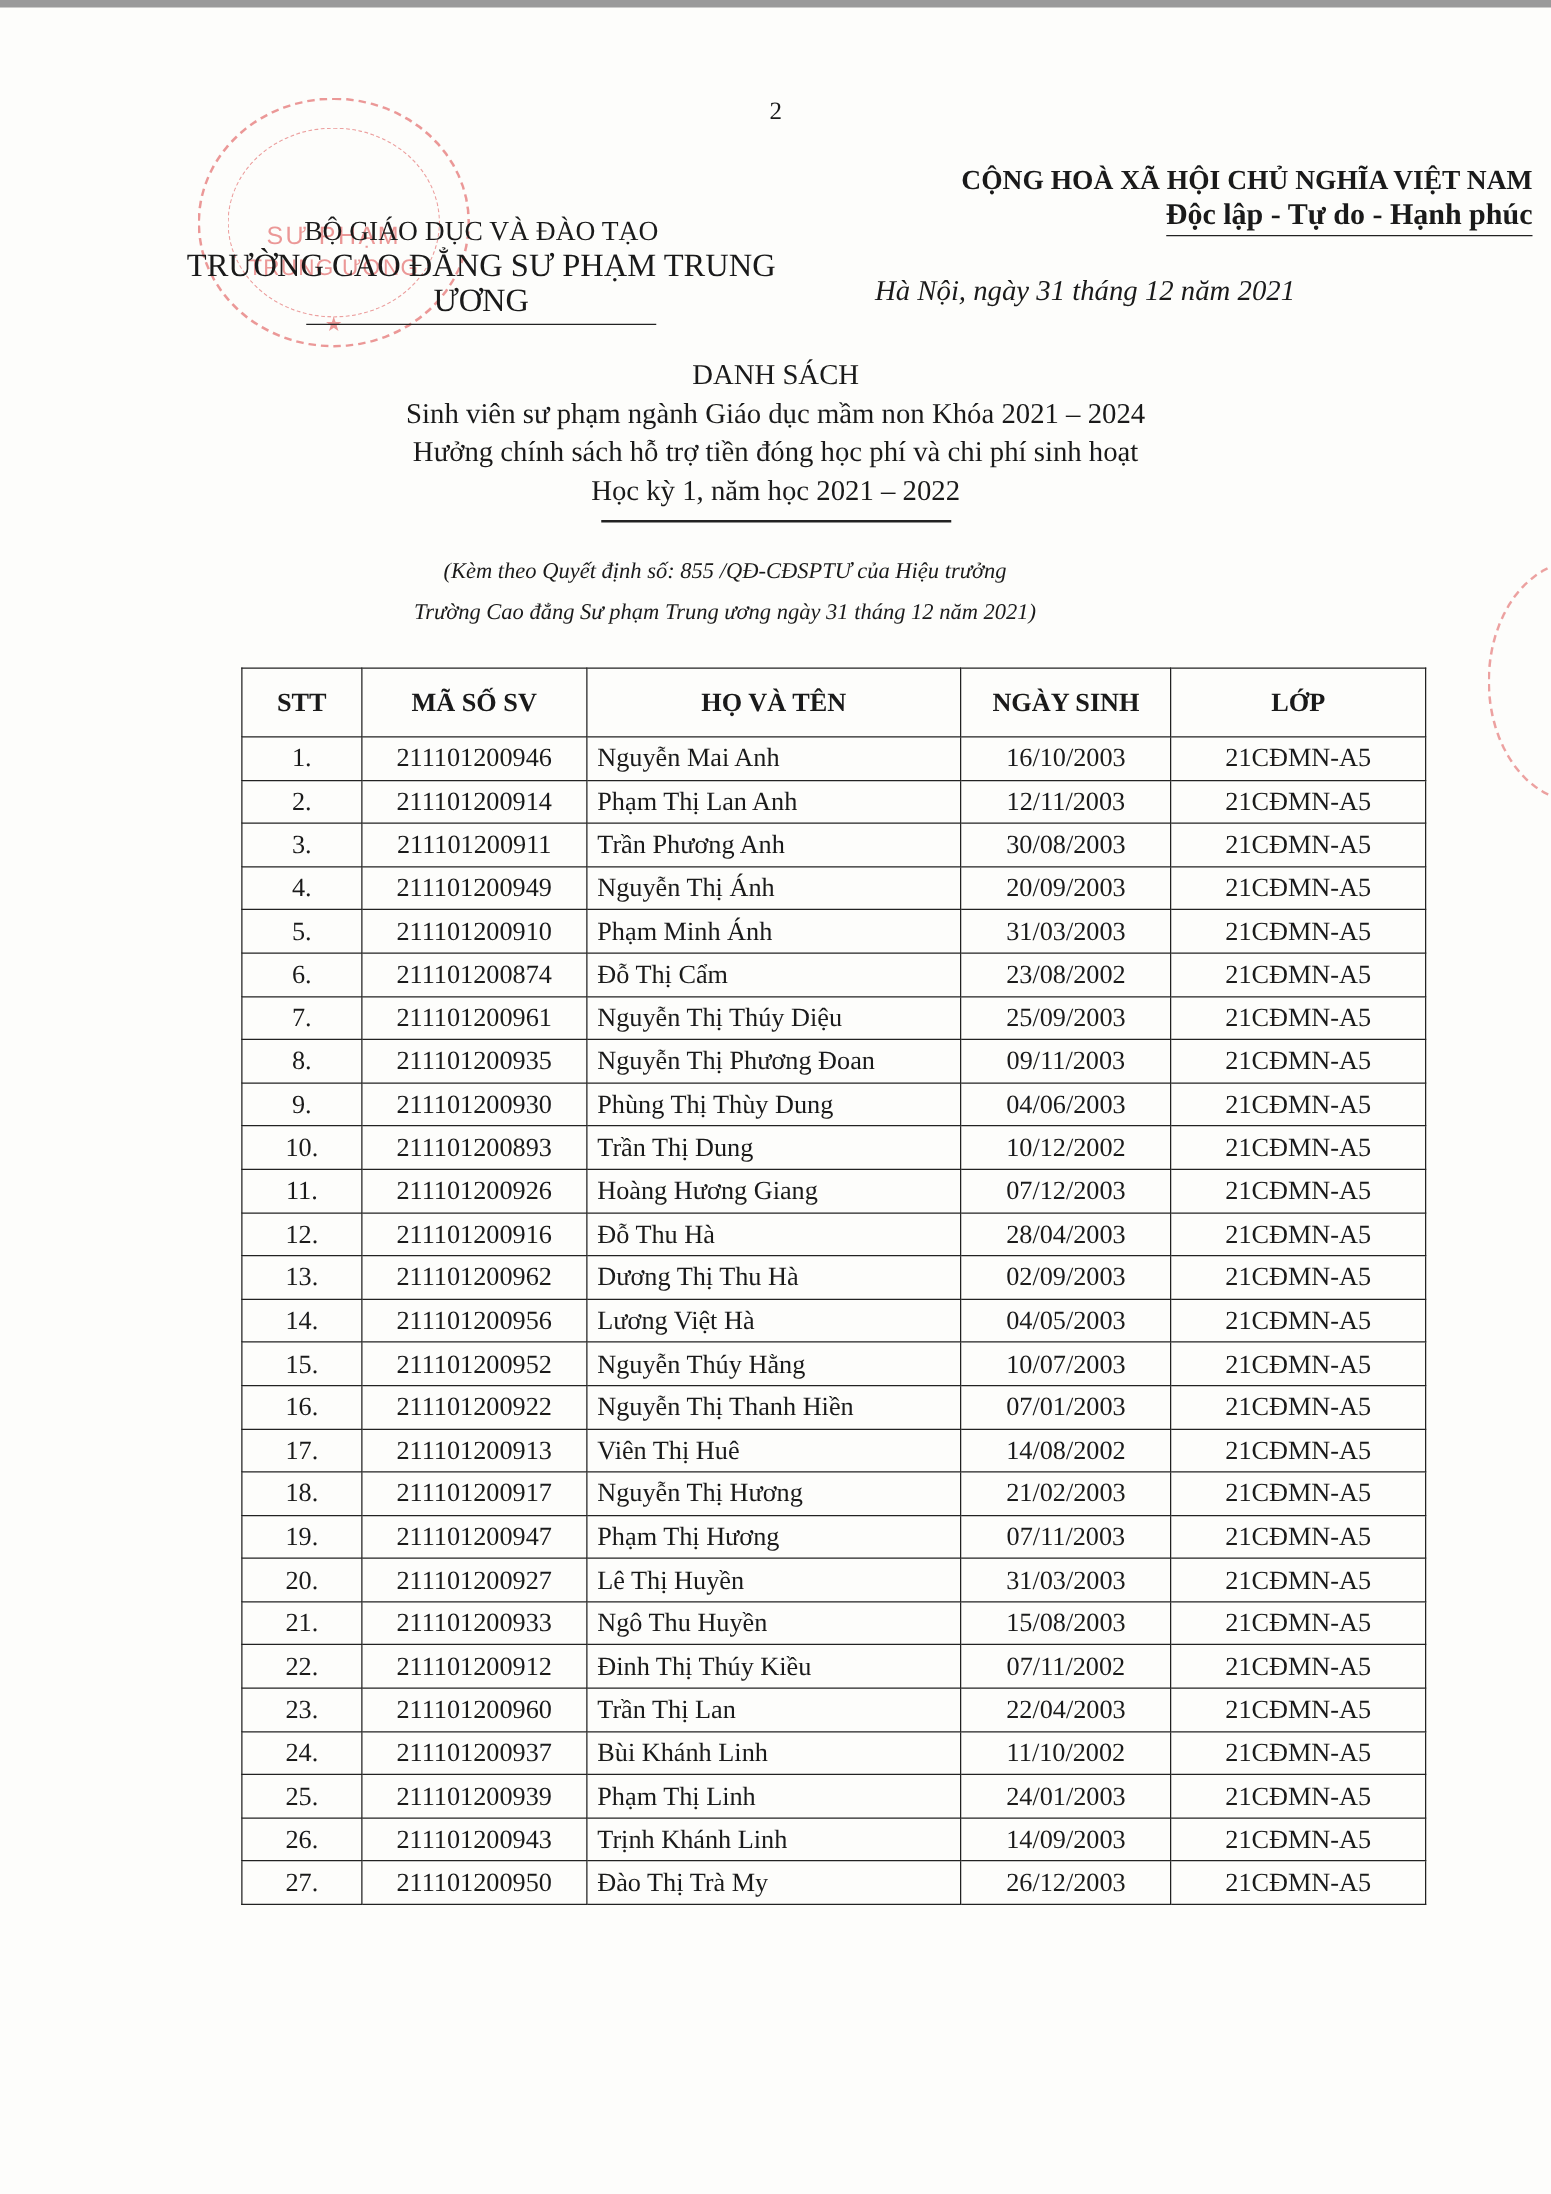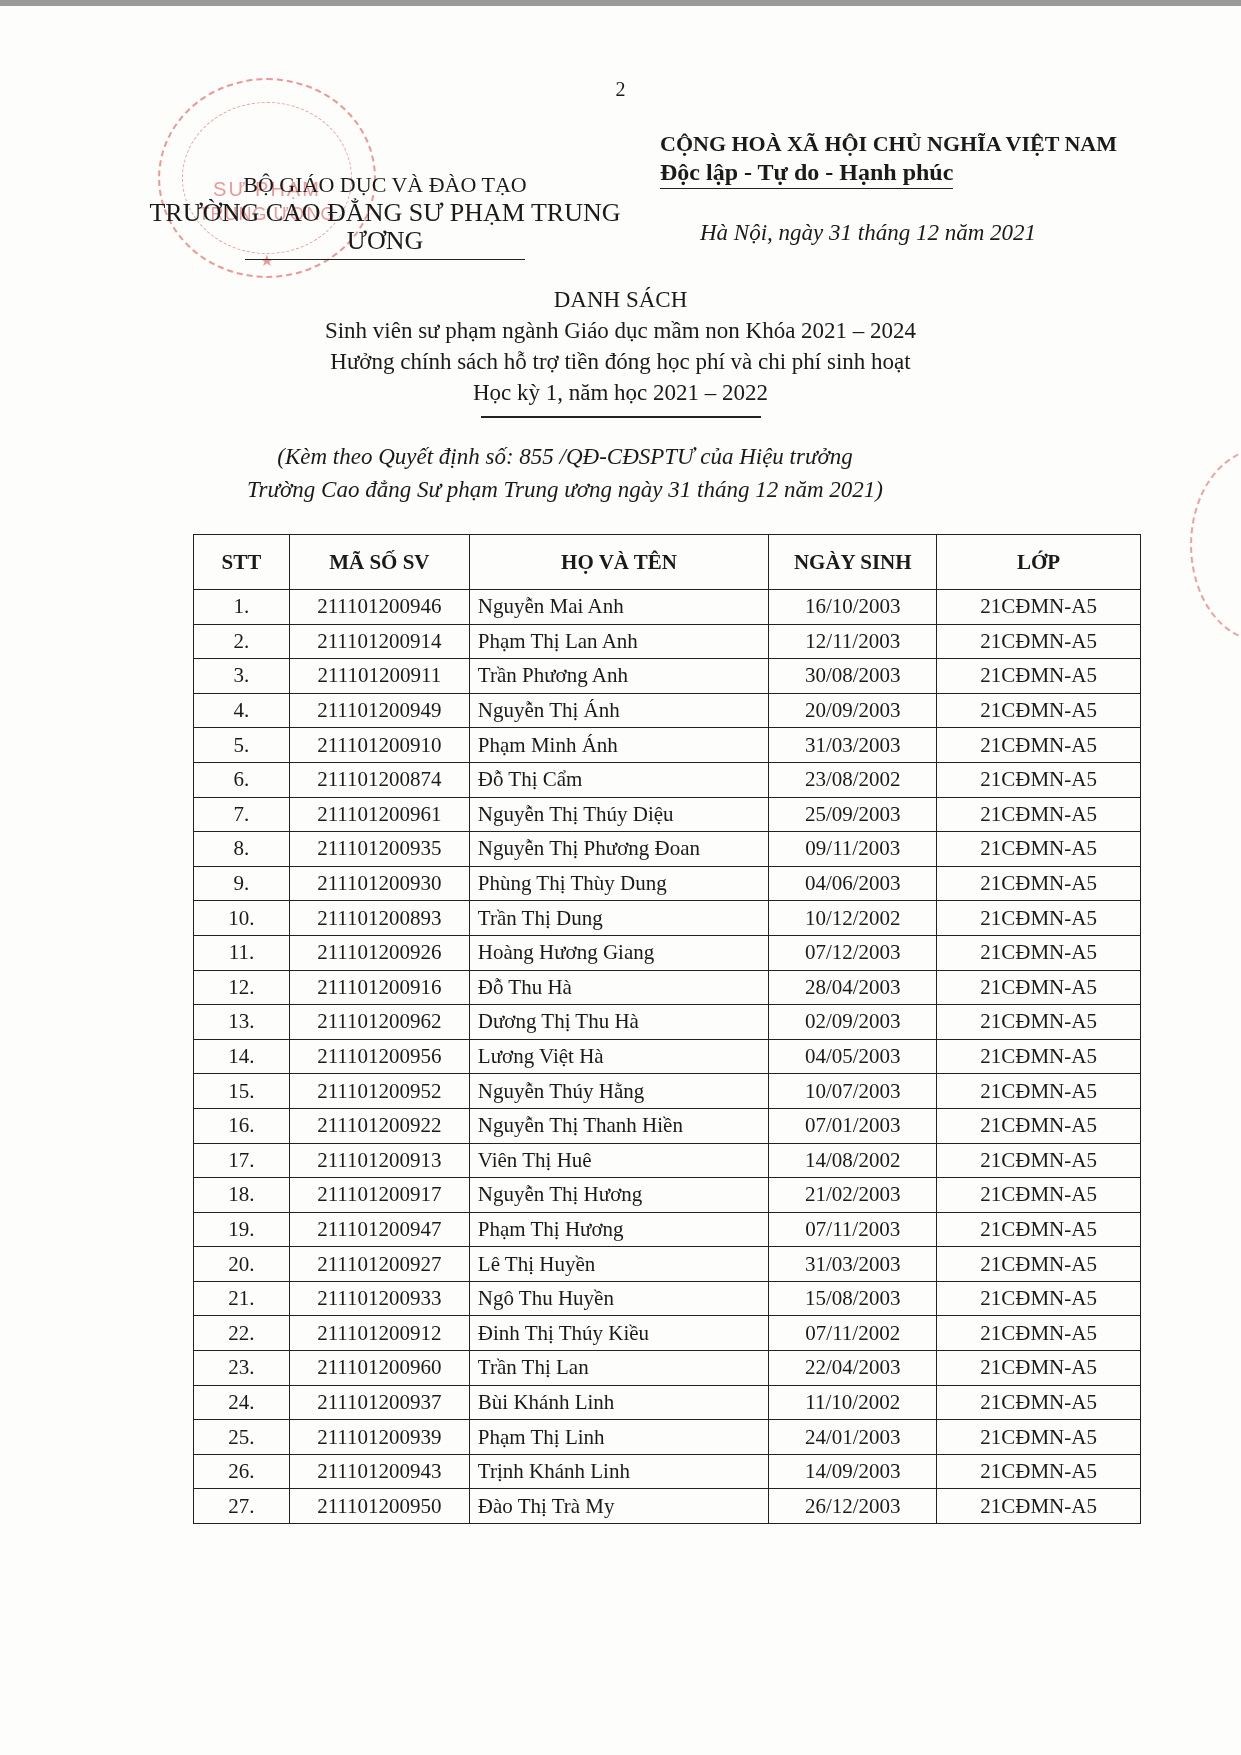--- a/index.html
+++ b/index.html
@@ -14,7 +14,7 @@
   .left-header .l1 { font-size: 22px; line-height: 28px; }
   .left-header .l2 { font-size: 26px; line-height: 28px; font-weight: normal; }
   .left-header .rule { width: 280px; height: 1px; background: #222; margin: 4px auto 0; }
-  .right-header { position: absolute; top: 130px; left: 660px; width: 530px; text-align: left; }
+  .right-header { position: absolute; top: 130px; left: 696px; width: 530px; text-align: right; }
   .right-header .l1 { font-size: 22px; line-height: 28px; font-weight: bold; }
   .right-header .l2 { font-size: 24px; line-height: 28px; font-weight: bold; display: inline-block; border-bottom: 1.5px solid #222; padding-bottom: 2px; }
   .date-line { position: absolute; top: 220px; left: 700px; font-size: 23px; font-style: italic; }

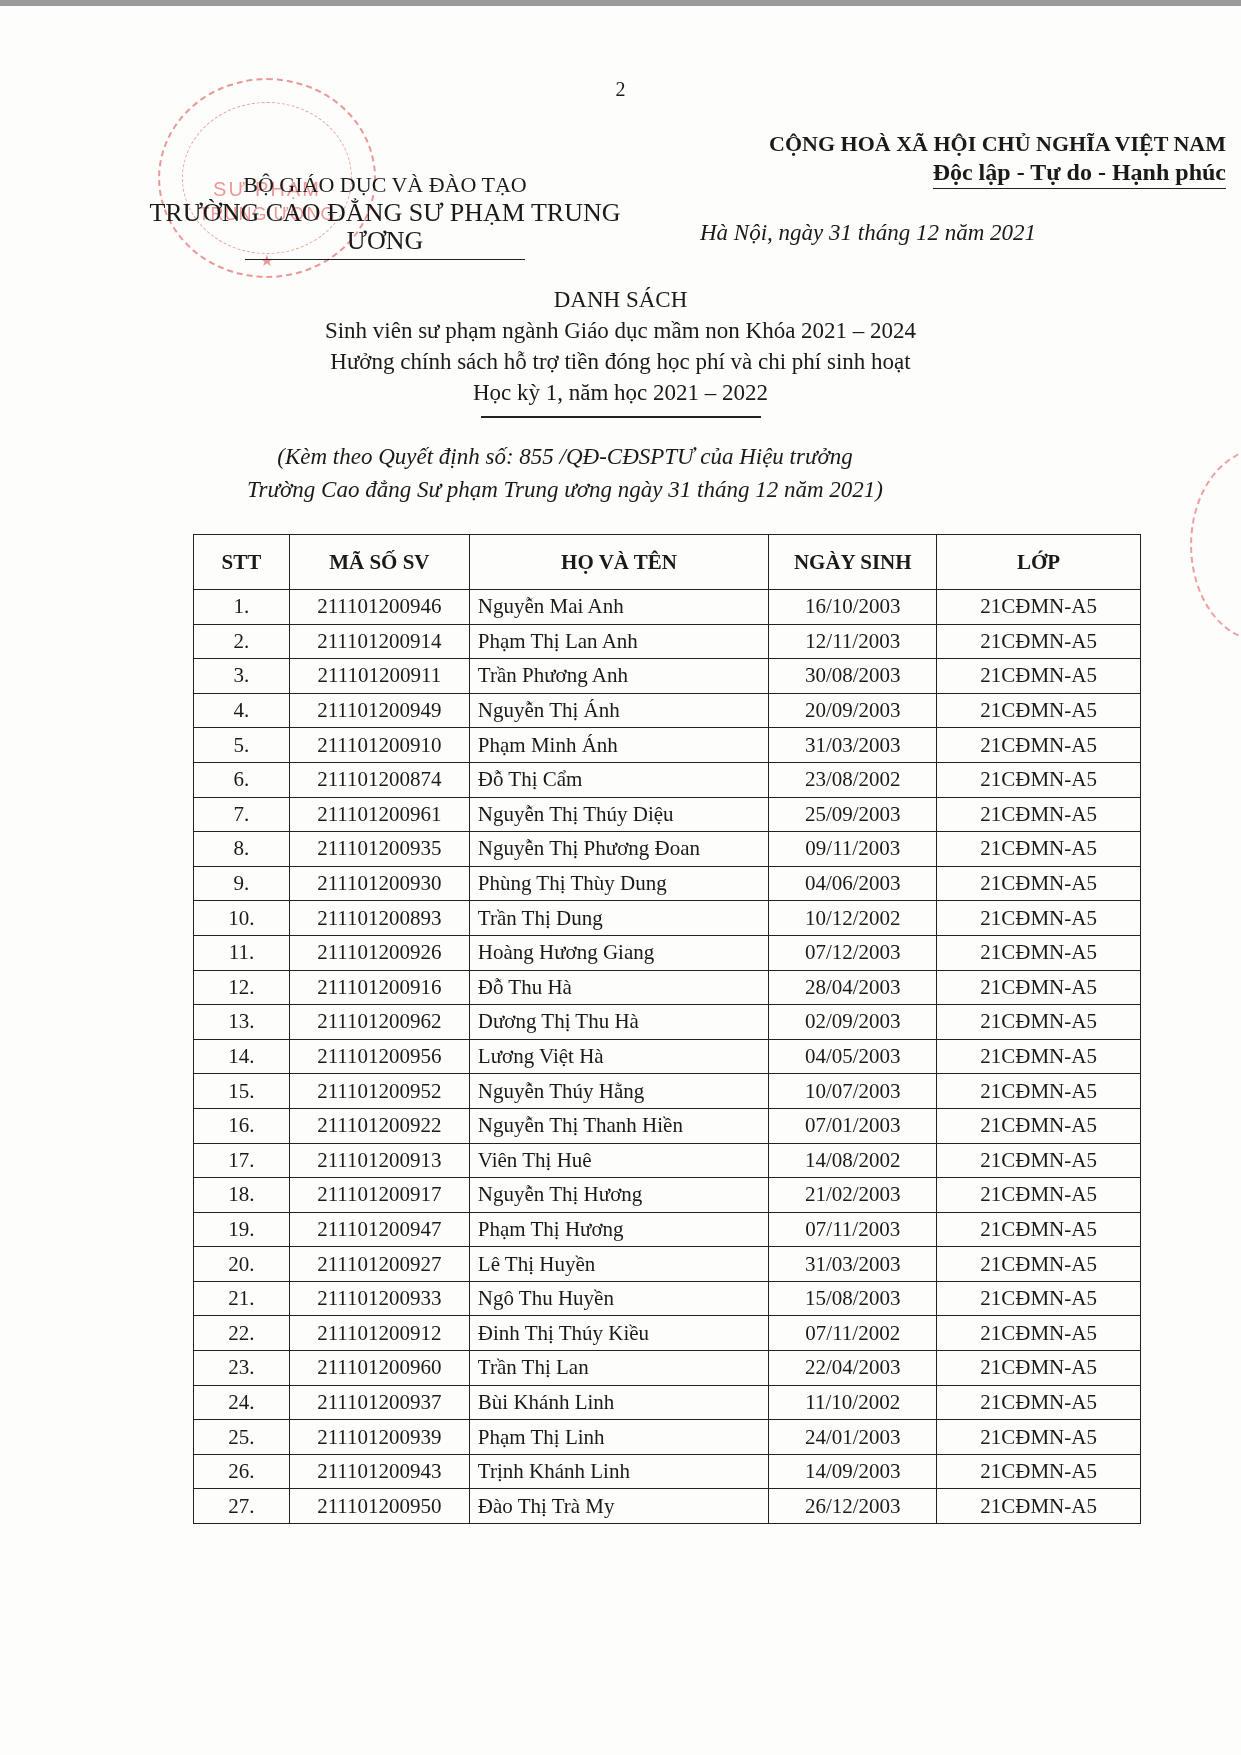--- a/index.html
+++ b/index.html
@@ -20,7 +20,7 @@
   .date-line { position: absolute; top: 220px; left: 700px; font-size: 23px; font-style: italic; }
   .title-block { position: absolute; top: 284px; left: 0; width: 1241px; text-align: center; font-weight: normal; font-size: 23px; line-height: 31px; }
   .title-block .rule { width: 280px; height: 1.5px; background: #222; margin: 8px auto 0; }
-  .attach-block { position: absolute; top: 440px; left: 1px; width: 1128px; text-align: center; font-style: italic; font-size: 23px; line-height: 33px; }
+  .attach-block { position: absolute; top: 440px; left: 16px; width: 1128px; text-align: center; font-style: italic; font-size: 18px; line-height: 33px; }
   table.roster {
     position: absolute; top: 534px; left: 193px;
     border-collapse: collapse; width: 948px;

